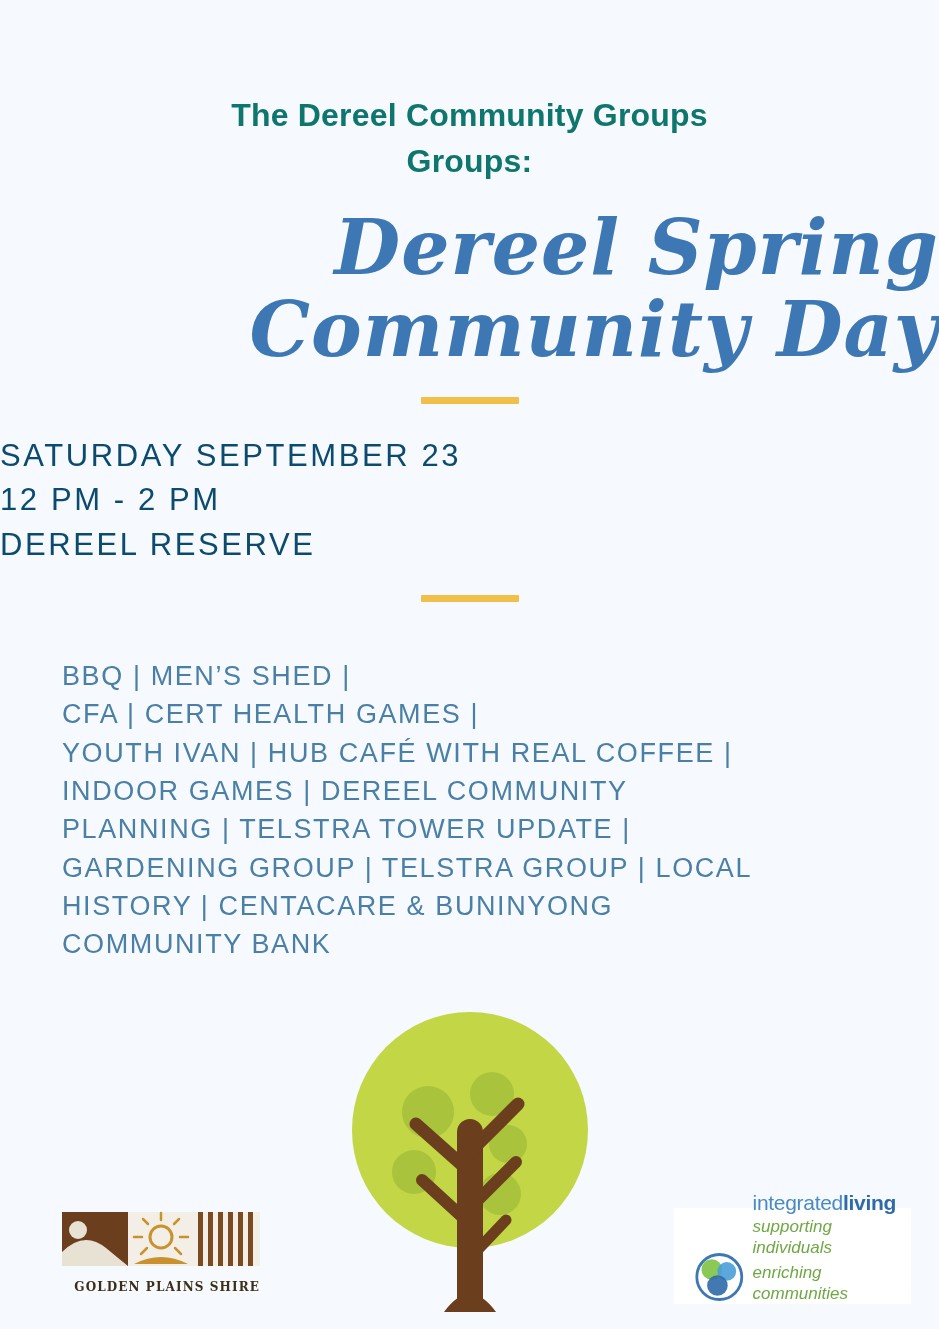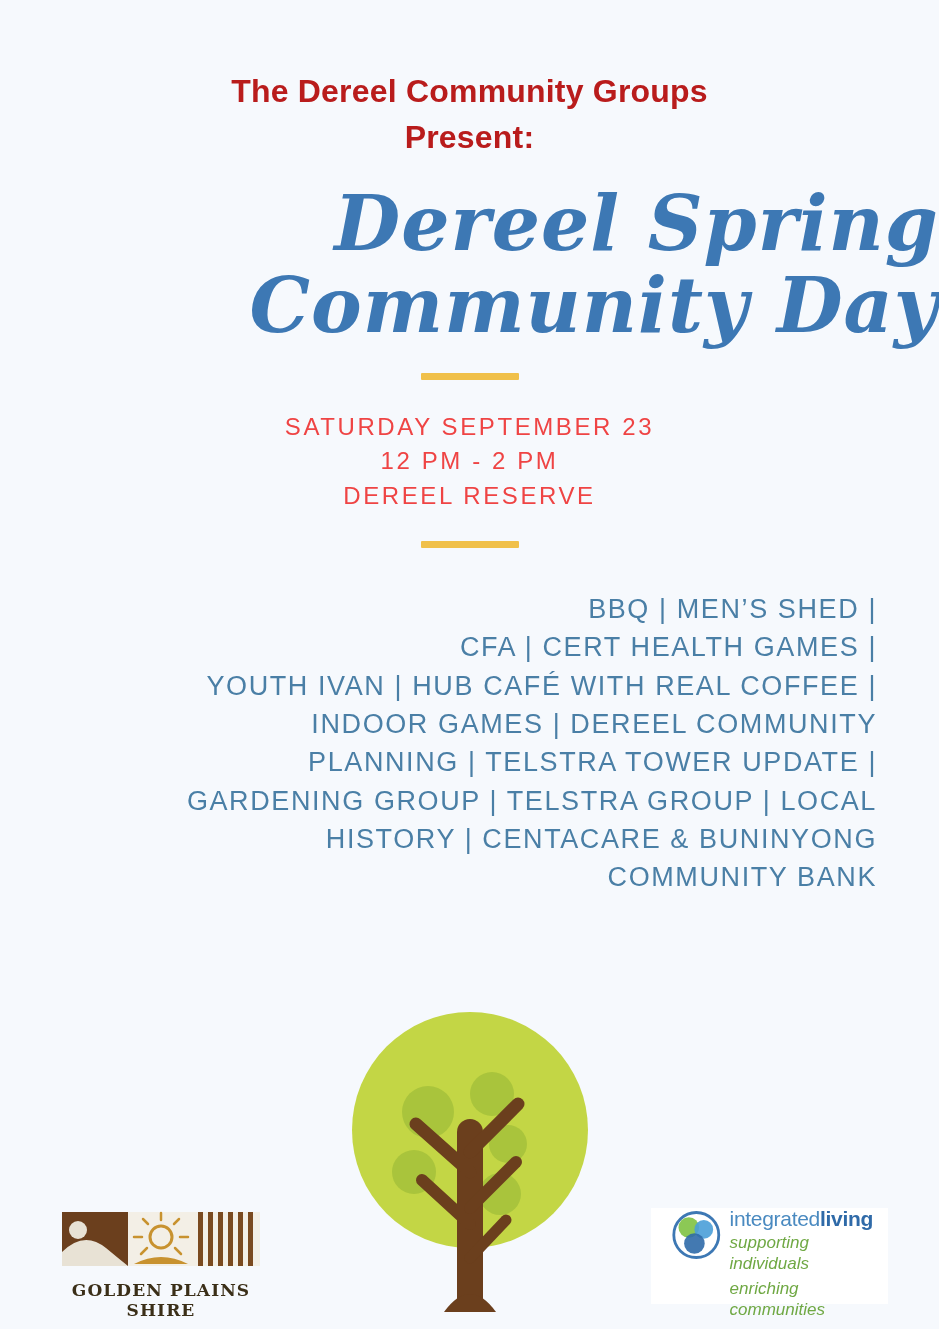--- a/index.html
+++ b/index.html
@@ -25,12 +25,13 @@
   
   .presenter {
     text-align: center;
-    color: #b91c1c;
+    color: #0f766e;
     font-weight: bold;
     font-size: 32px;
     line-height: 1.45;
     letter-spacing: 0.2px;
     padding-top: 68px;
+    margin-top: 24px;
   }
 
   

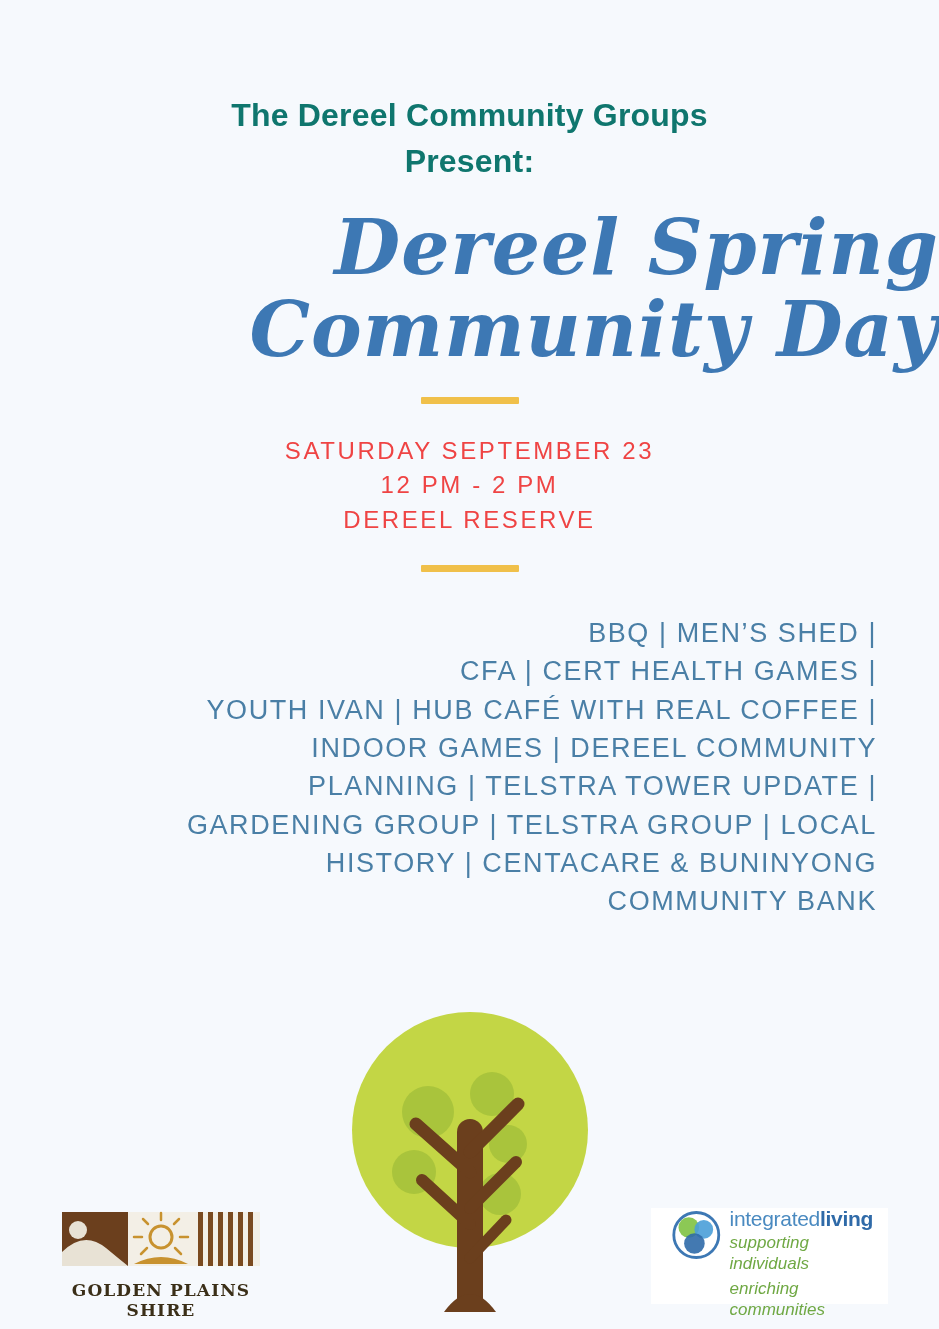--- a/index.html
+++ b/index.html
@@ -154,7 +154,7 @@
 
   <div class="presenter">
     <div>The Dereel Community Groups</div>
-    <div>Present:</div>
+    <div>Groups:</div>
   </div>
 
   <div class="title-block">

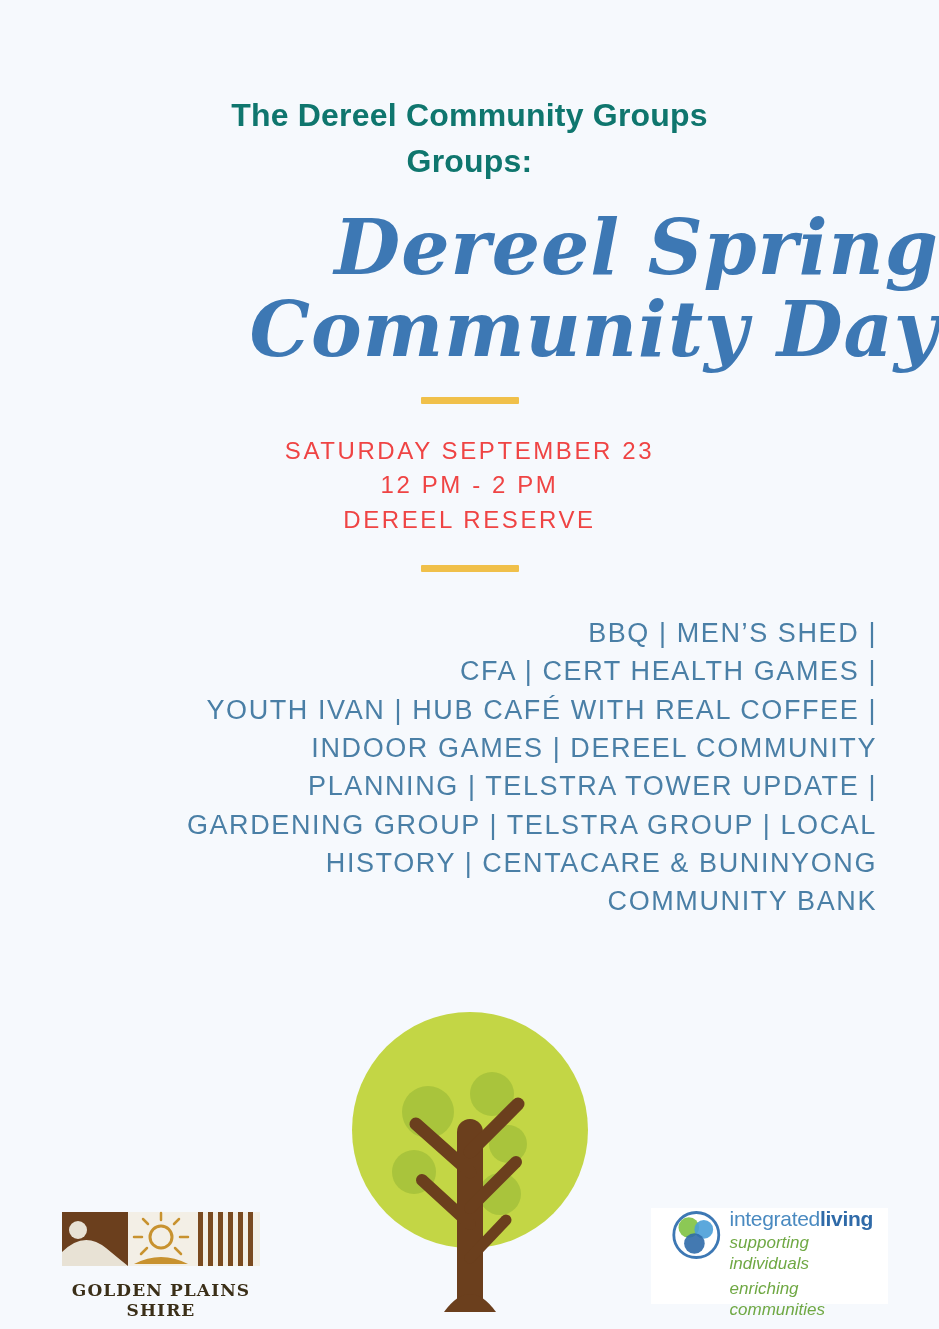--- a/index.html
+++ b/index.html
@@ -63,9 +63,8 @@
 
   
   .details {
-    text-align: center;
-    color: #ef4444;
-    font-size: 24px;
+    color: #0c4a6e;
+    font-size: 31px;
     letter-spacing: 2.6px;
     line-height: 1.43;
     margin-top: 30px;

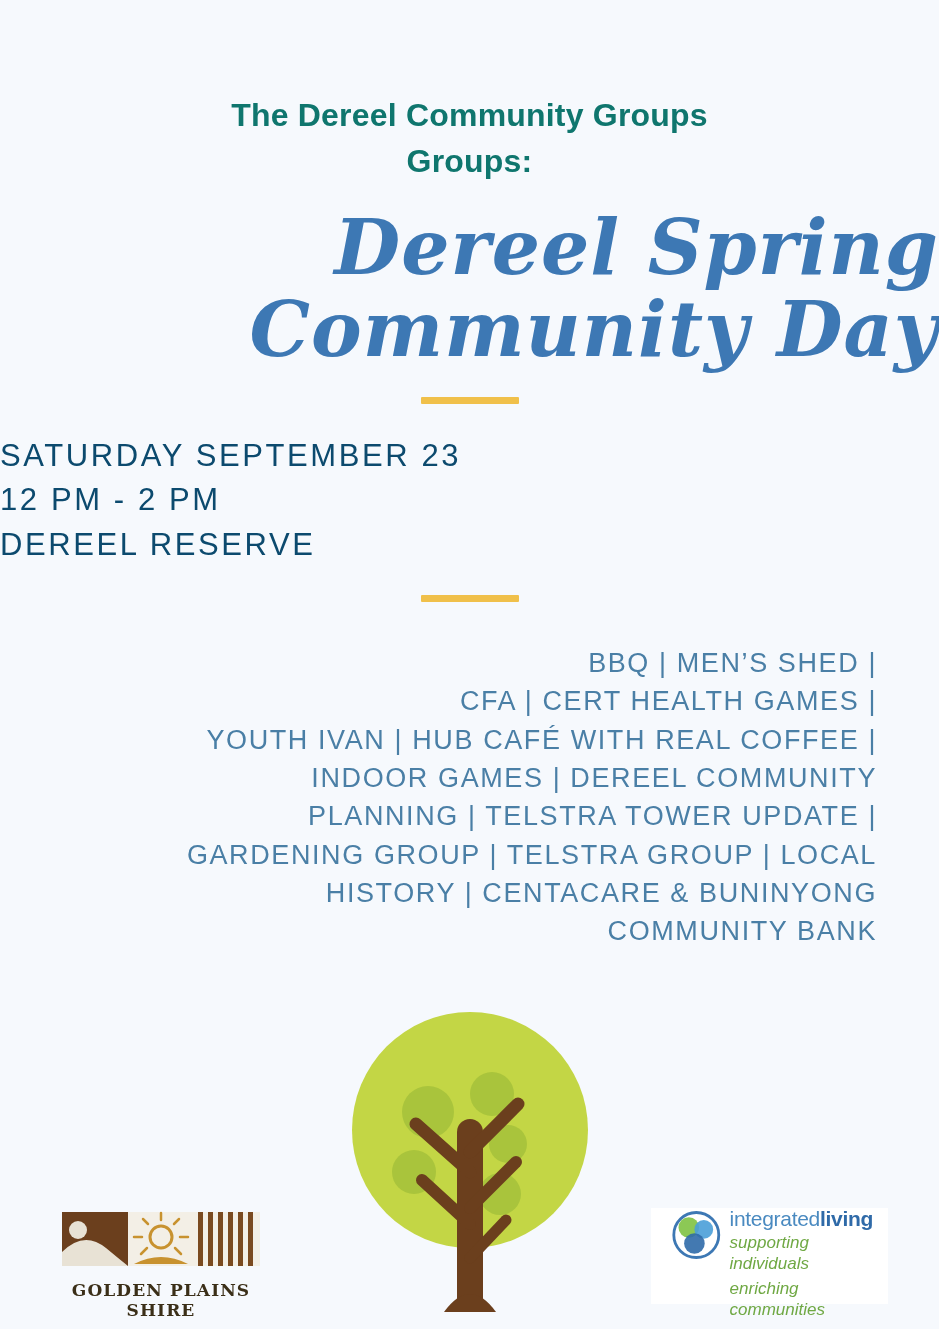--- a/index.html
+++ b/index.html
@@ -72,12 +72,12 @@
 
   
   .activities {
-    text-align: right;
+    text-align: left;
     color: #4a7fa6;
     font-size: 27px;
     letter-spacing: 1.6px;
     line-height: 1.42;
-    margin-top: 42px;
+    margin-top: 55px;
     padding: 0 62px;
   }
 

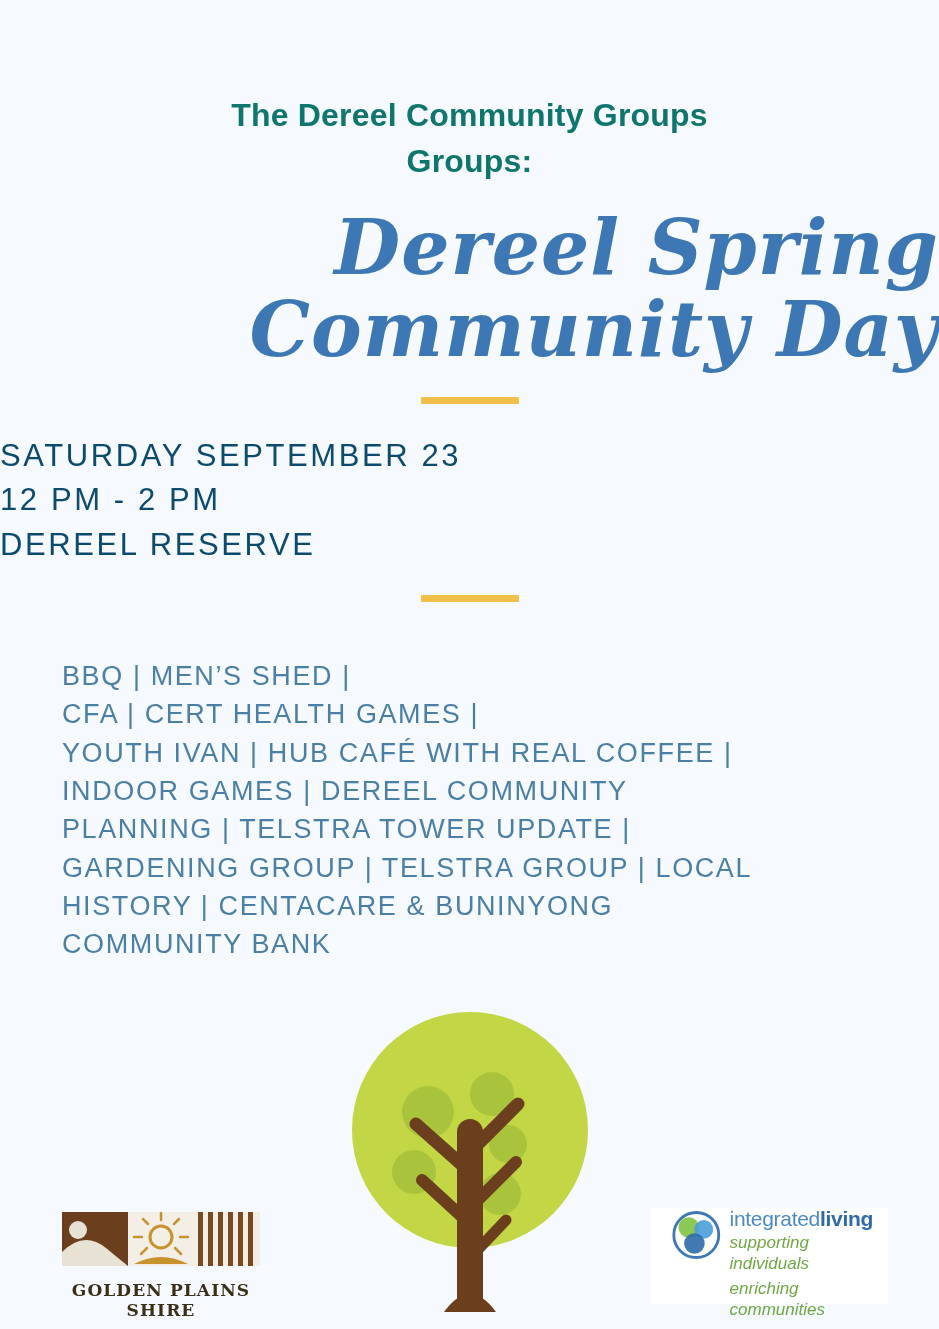--- a/index.html
+++ b/index.html
@@ -117,13 +117,13 @@
 
   .logo-il {
     position: absolute;
-    left: 651px;
+    left: 674px;
     top: 1208px;
     width: 237px;
     height: 96px;
     background: #ffffff;
     display: flex;
-    align-items: flex-start;
+    align-items: flex-end;
     padding-left: 20px;
     box-sizing: border-box;
   }

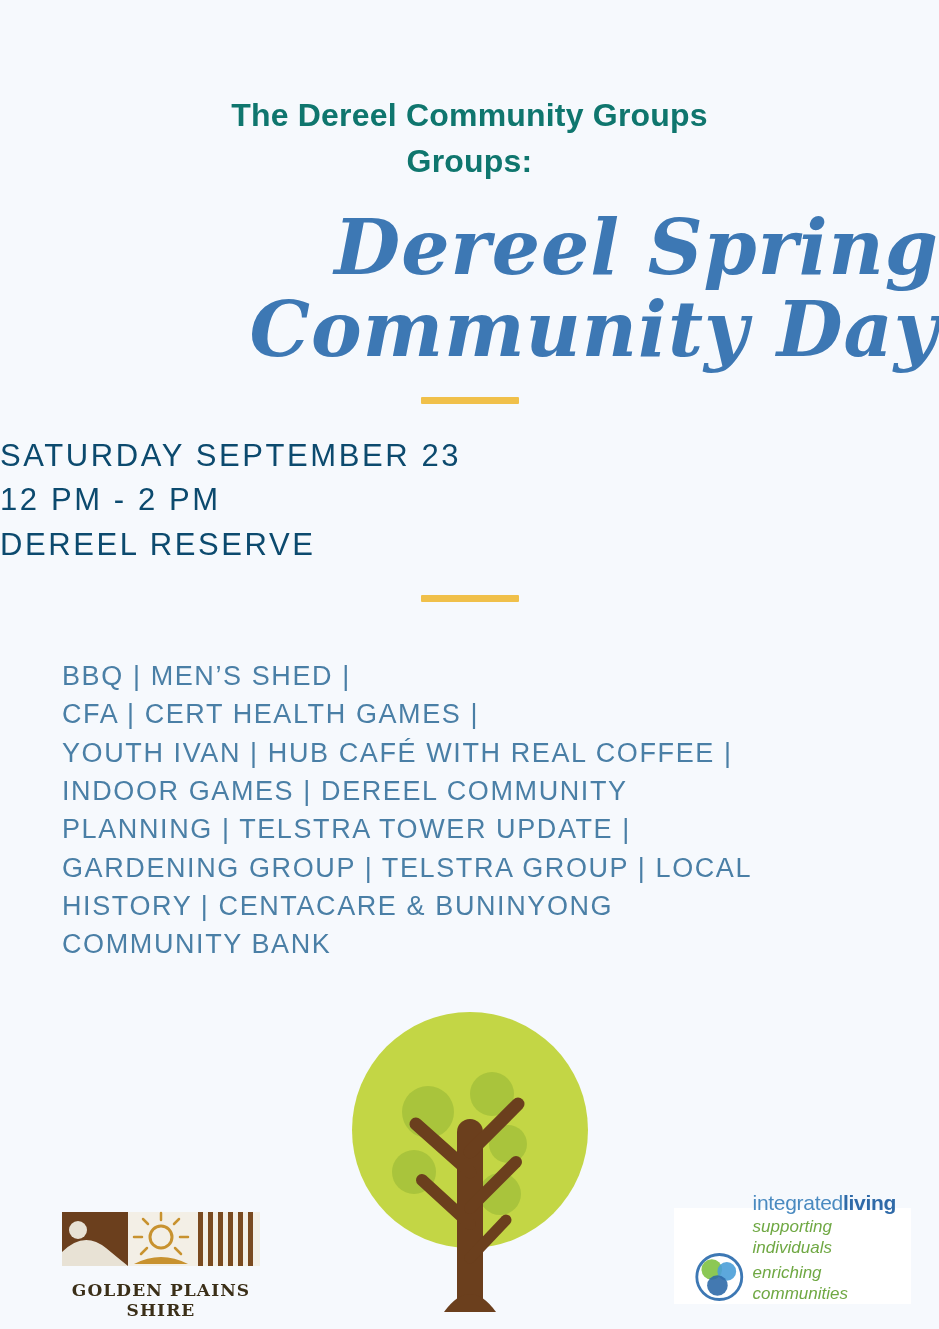--- a/index.html
+++ b/index.html
@@ -108,10 +108,10 @@
   .gps-caption {
     font-family: "DejaVu Serif", serif;
     font-weight: bold;
-    font-size: 17px;
+    font-size: 12px;
     letter-spacing: 1.1px;
     color: #3b2f18;
-    text-align: center;
+    text-align: right;
     margin-top: 6px;
   }
 

